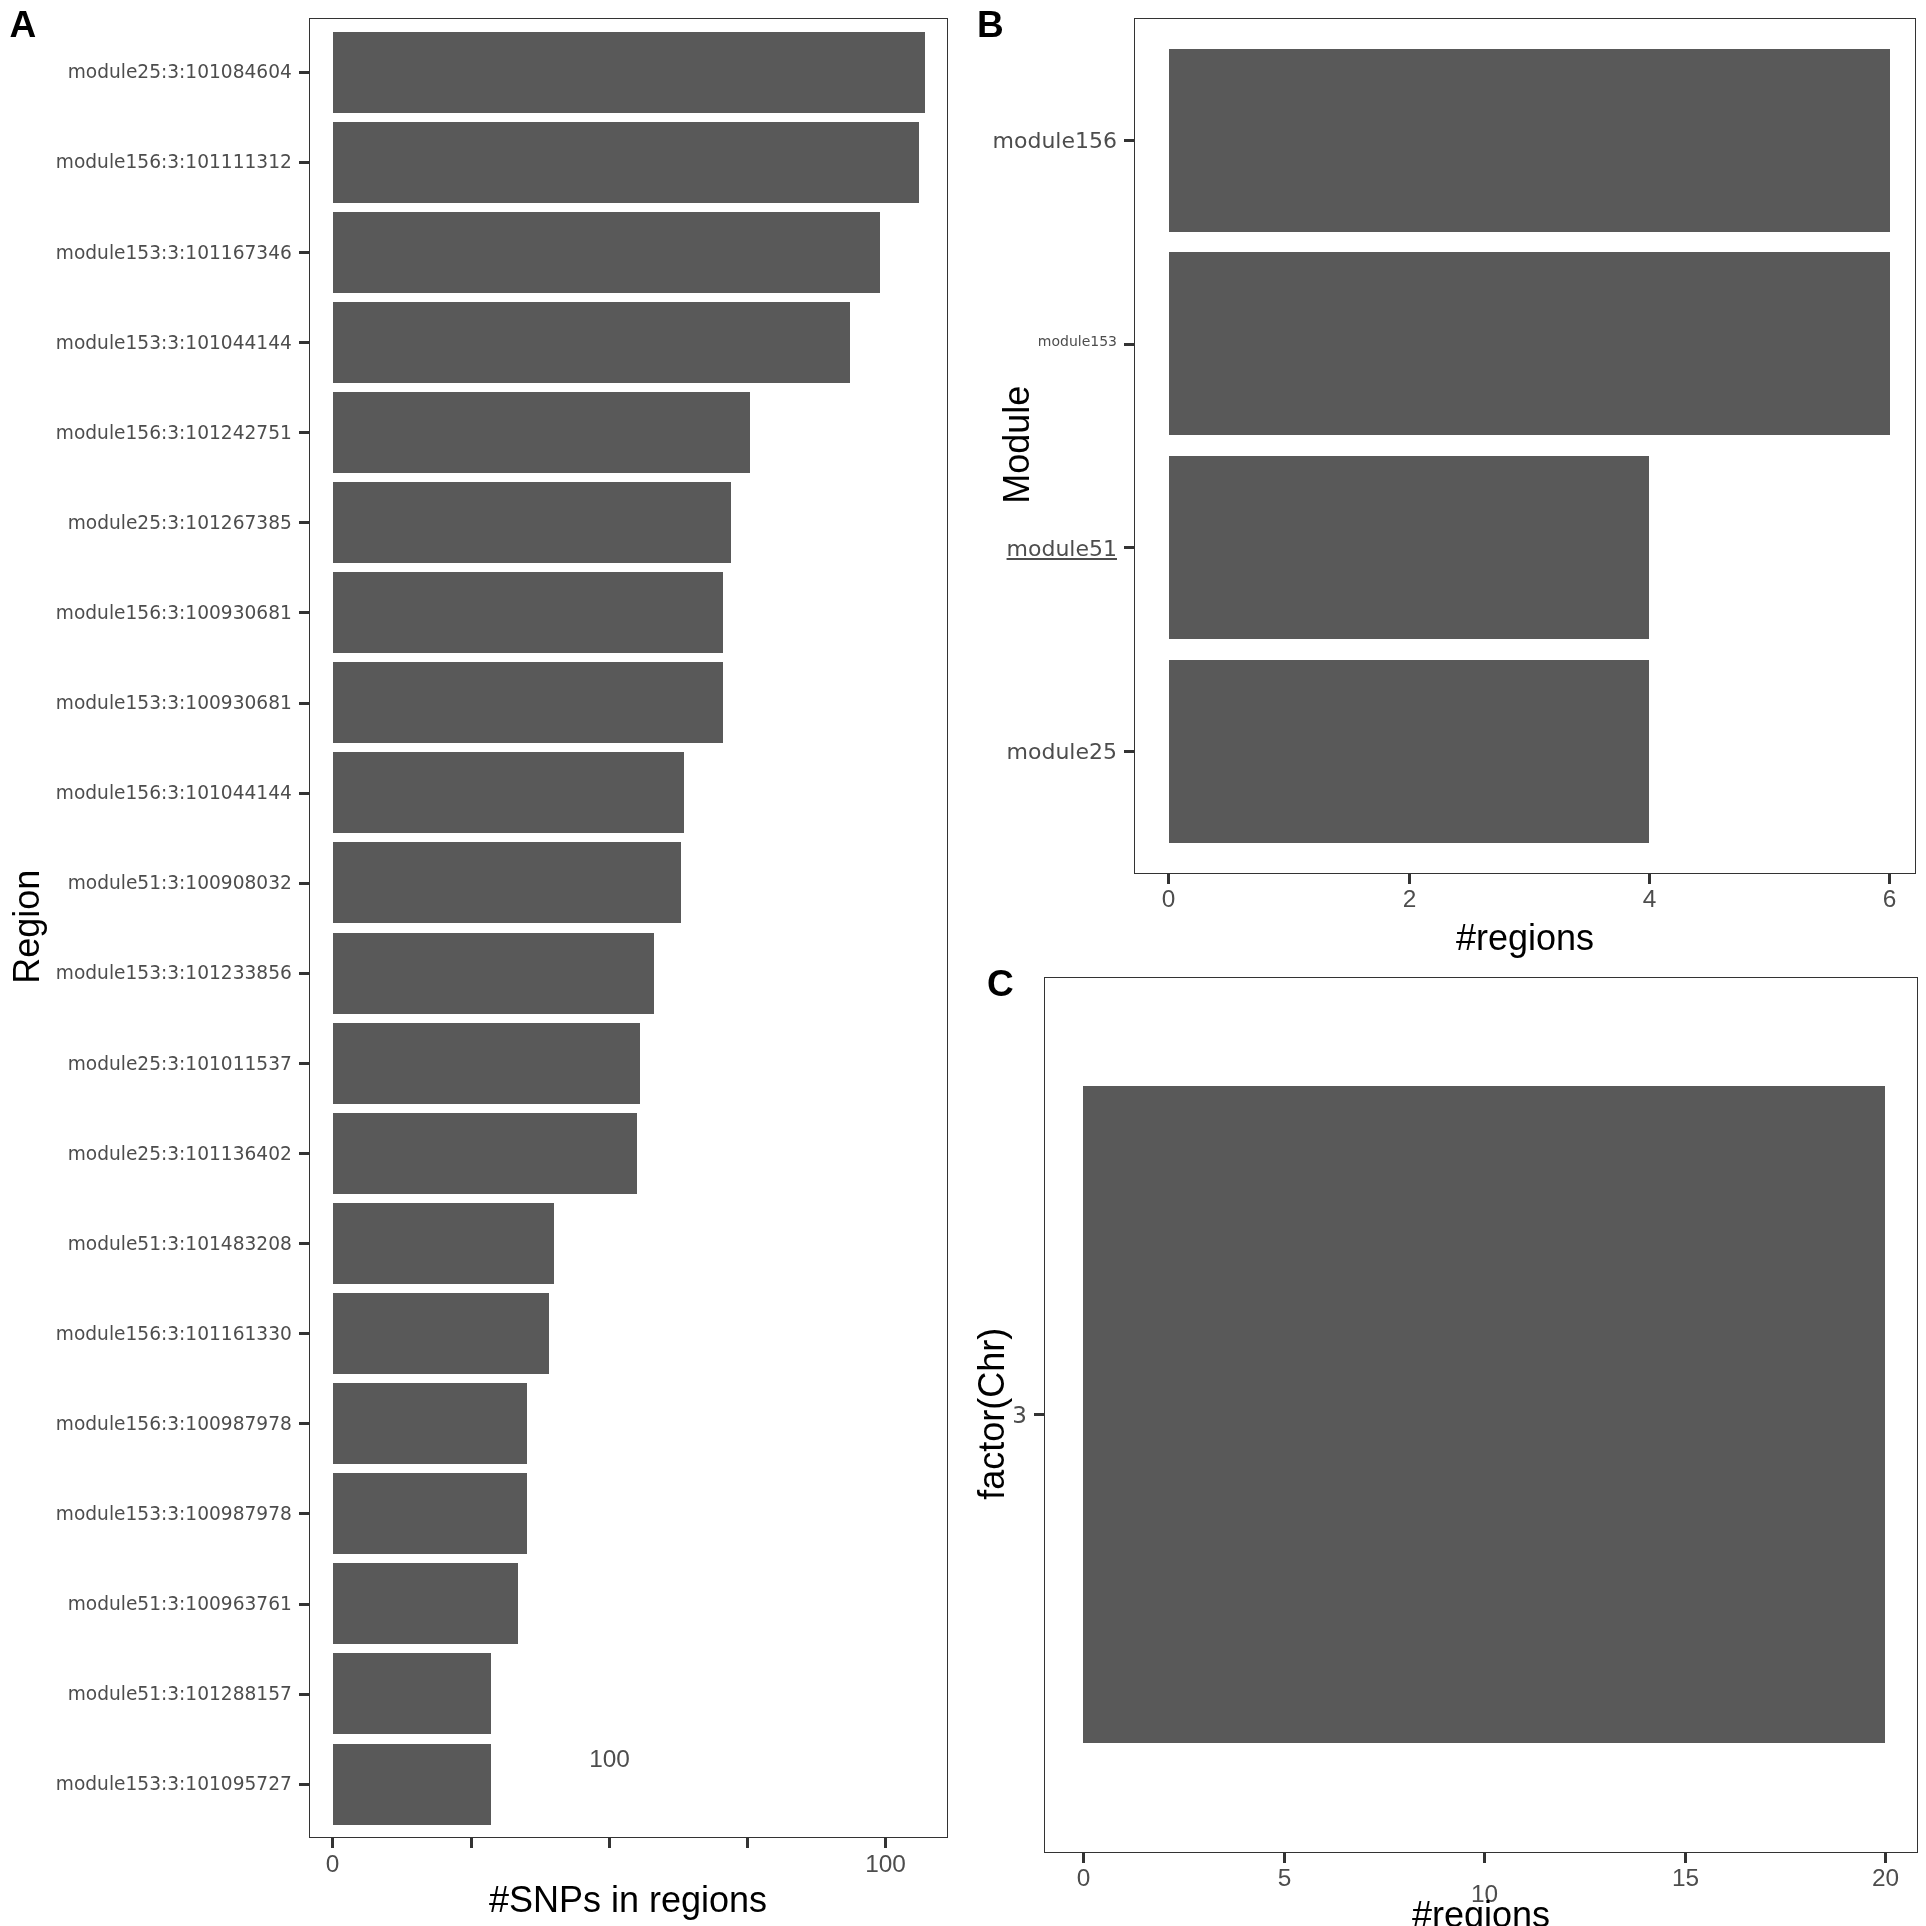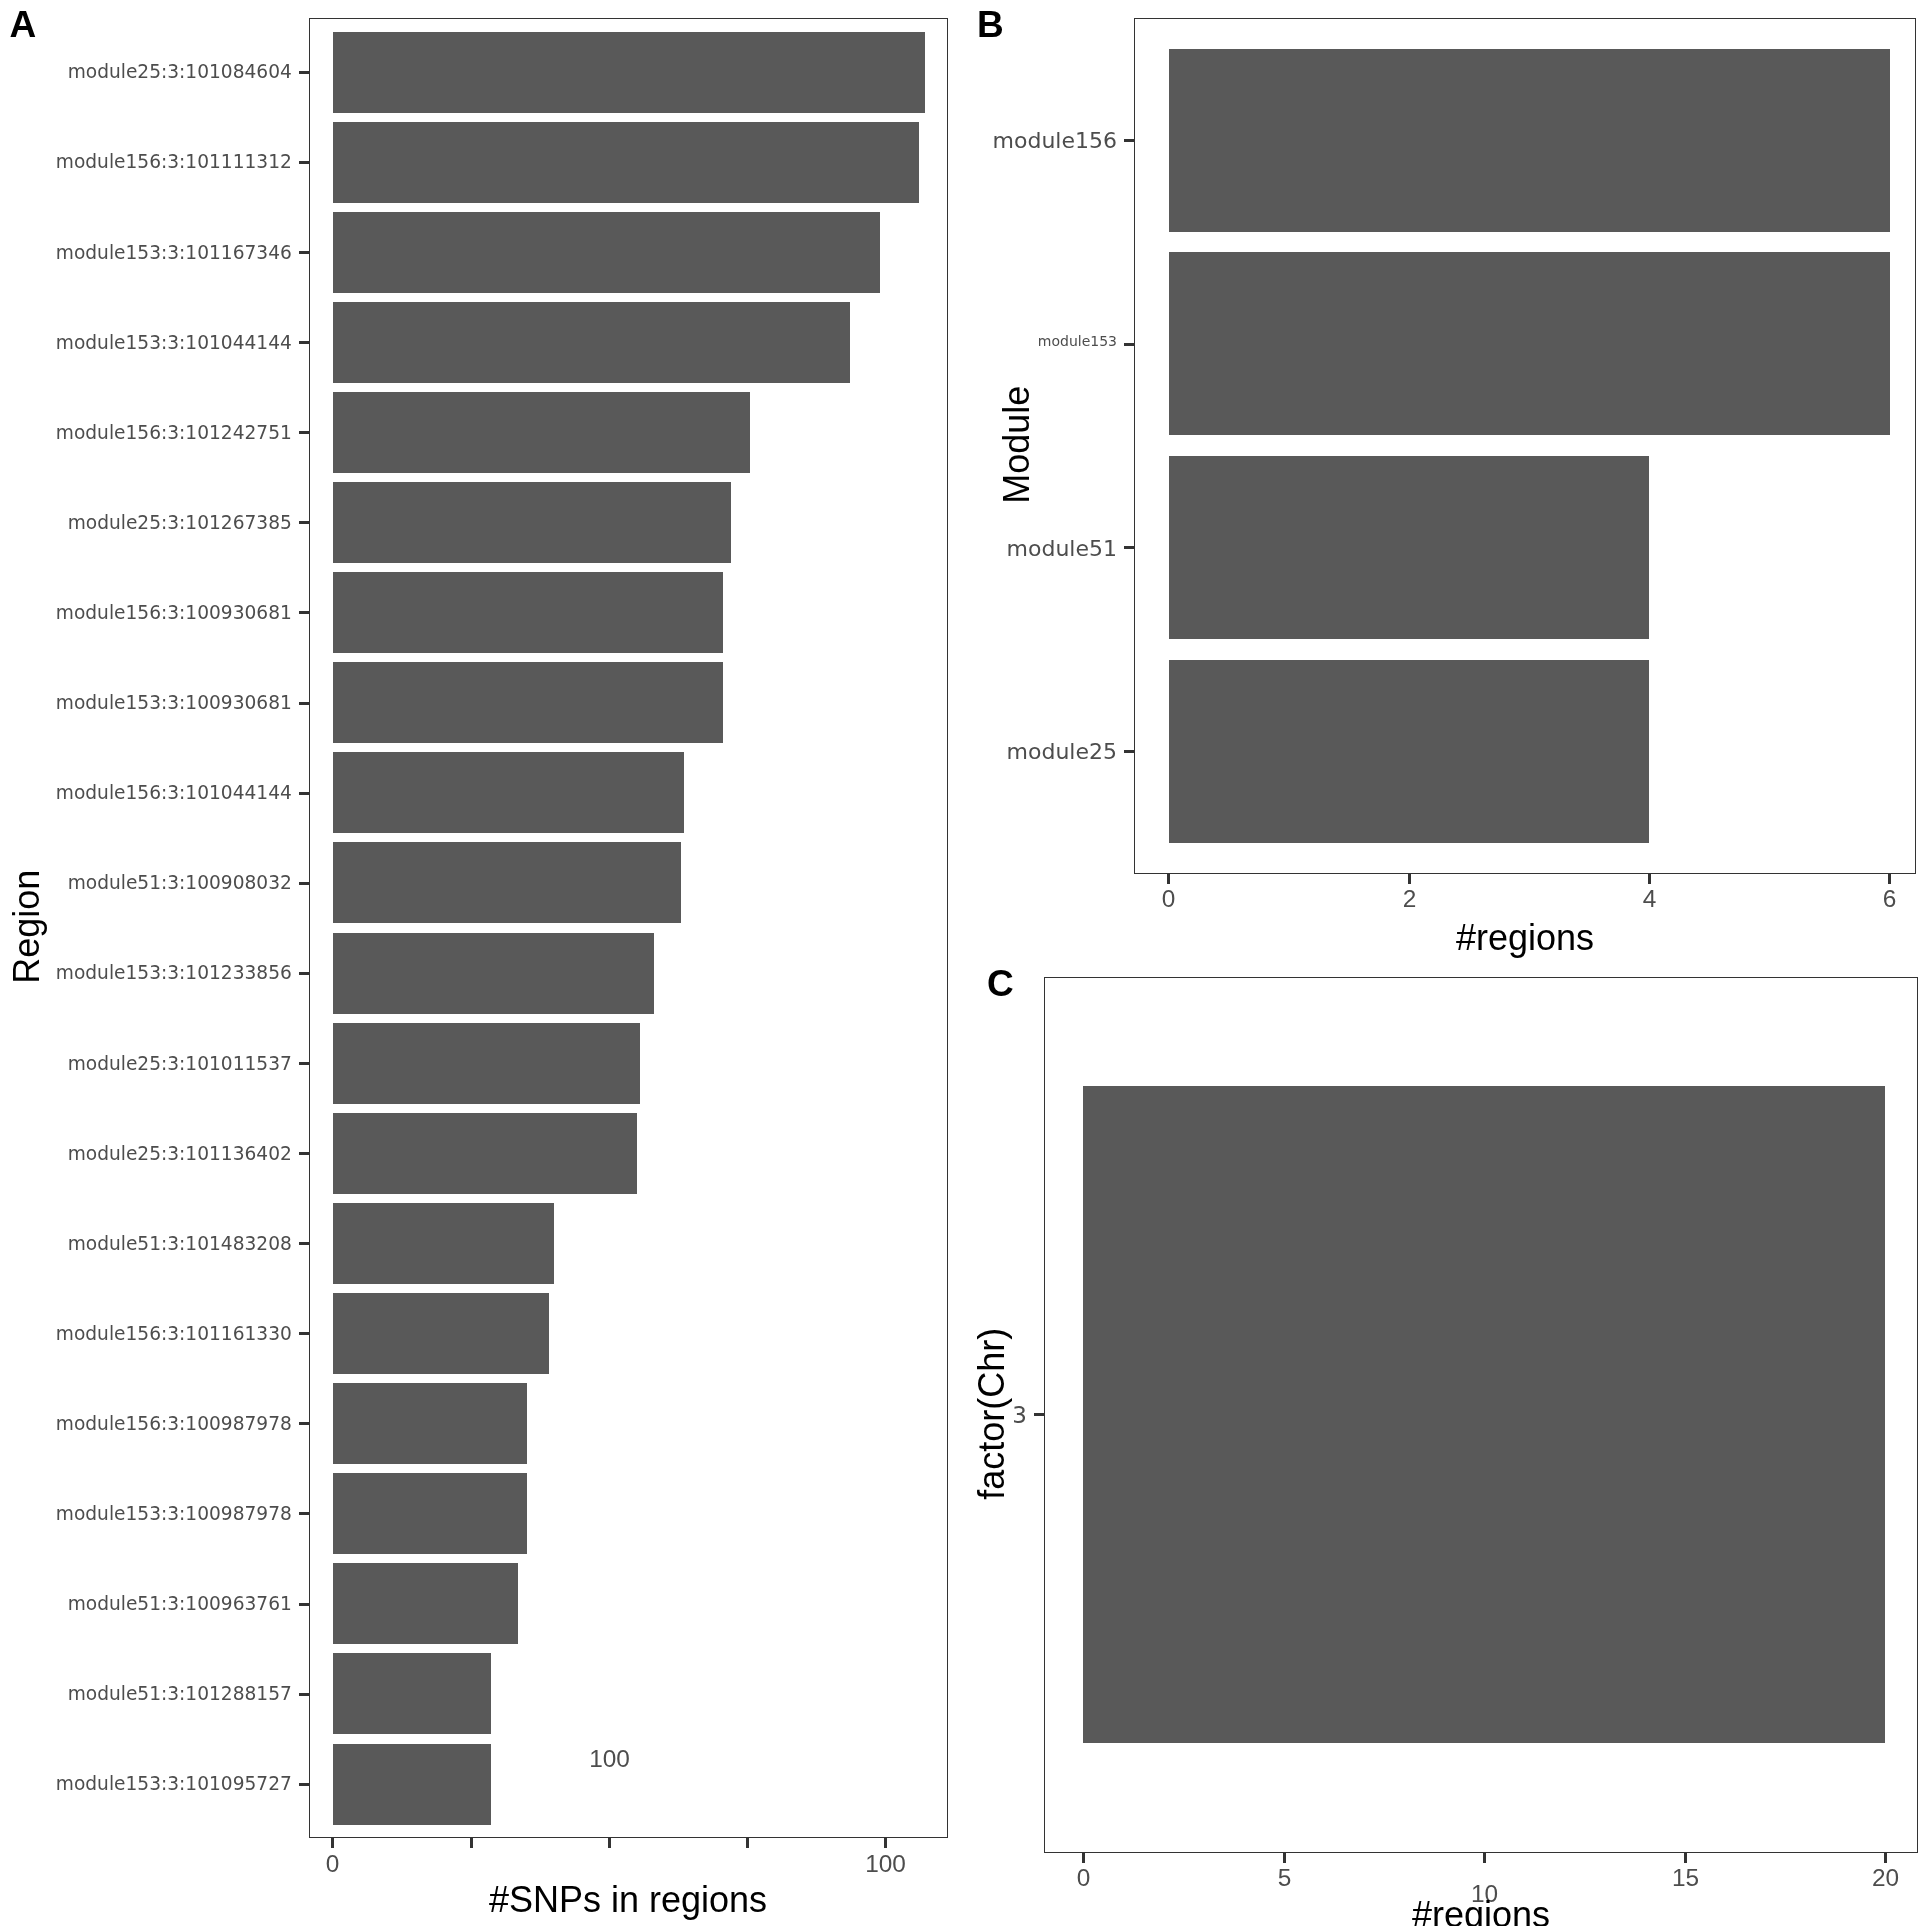--- a/index.html
+++ b/index.html
@@ -155,7 +155,7 @@
       <div class="cat-label" style="font-size: 14px; left: 822px; width: 295px; top: 334px;">module153</div>
       <div class="bar" style="background: rgb(89, 89, 89); left: 1169px; width: 721px; top: 252px; height: 183px;"></div>
       <div class="tick-mark" style="left: 1124px; top: 546px; width: 10.3px; height: 2.6px;"></div>
-      <div class="cat-label" style="font-size: 22px; left: 822px; width: 295px; top: 538px;">module51</div>
+      <div class="cat-label" style="font-size: 22px; left: 822px; width: 295px; top: 538px; text-decoration: underline;">module51</div>
       <div class="bar" style="background: rgb(89, 89, 89); left: 1169px; width: 480px; top: 456px; height: 183px;"></div>
       <div class="tick-mark" style="left: 1124px; top: 750px; width: 10.3px; height: 2.6px;"></div>
       <div class="cat-label" style="font-size: 22px; left: 822px; width: 295px; top: 741px;">module25</div>

